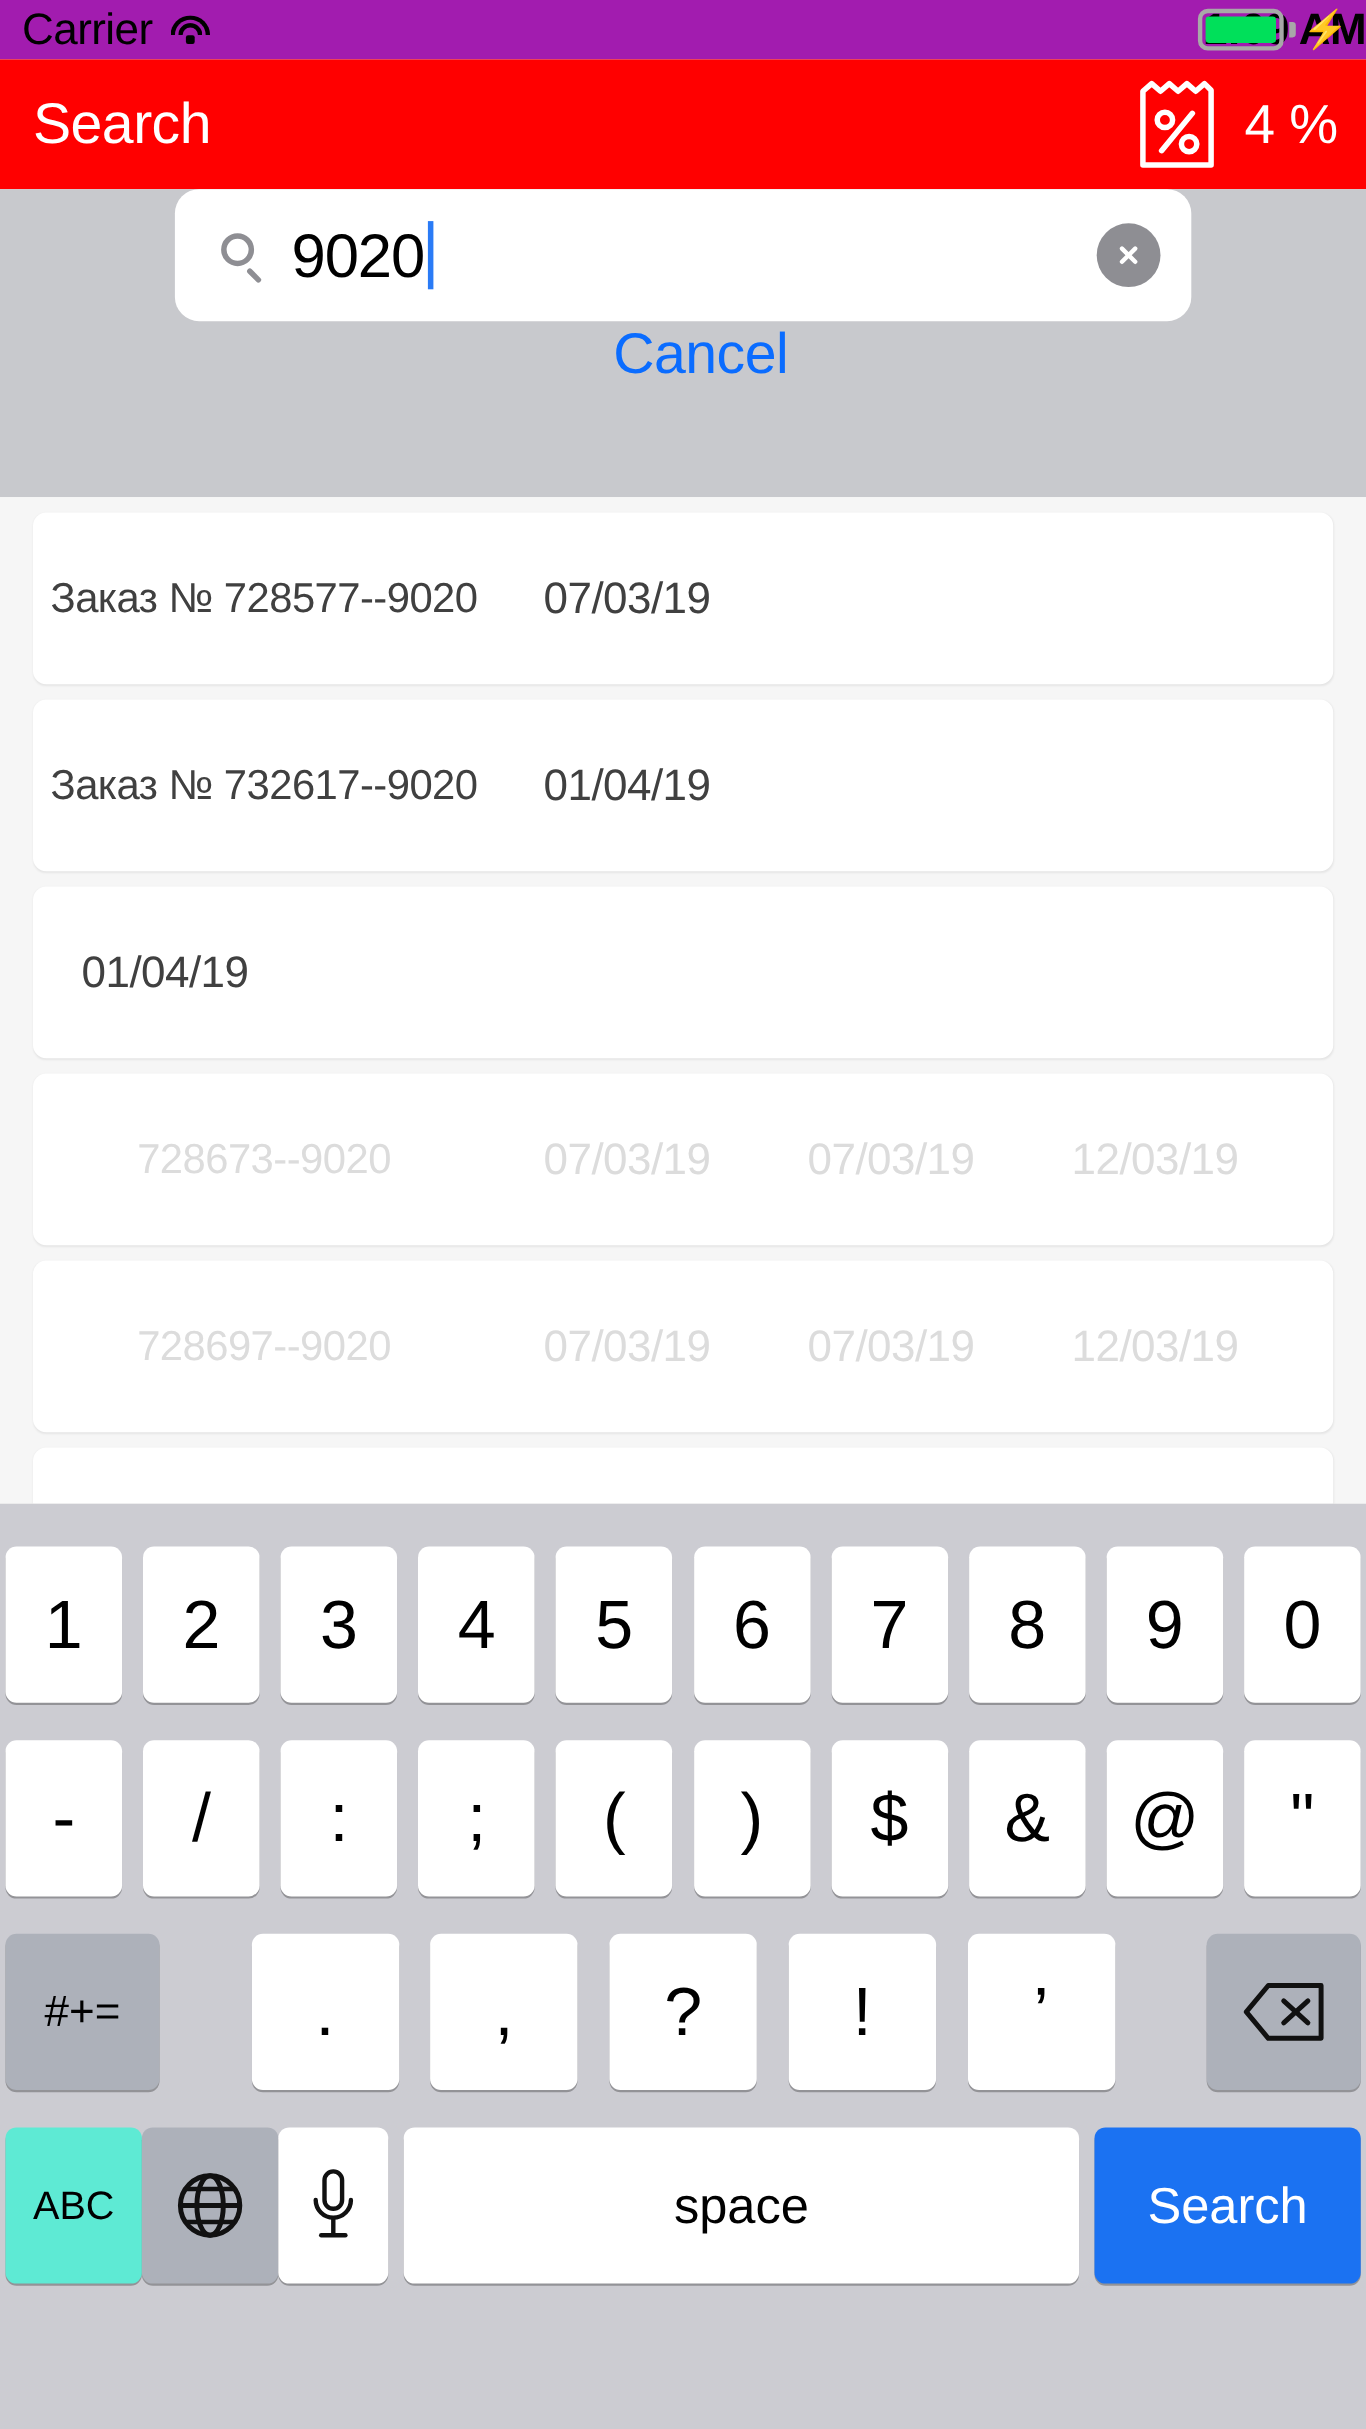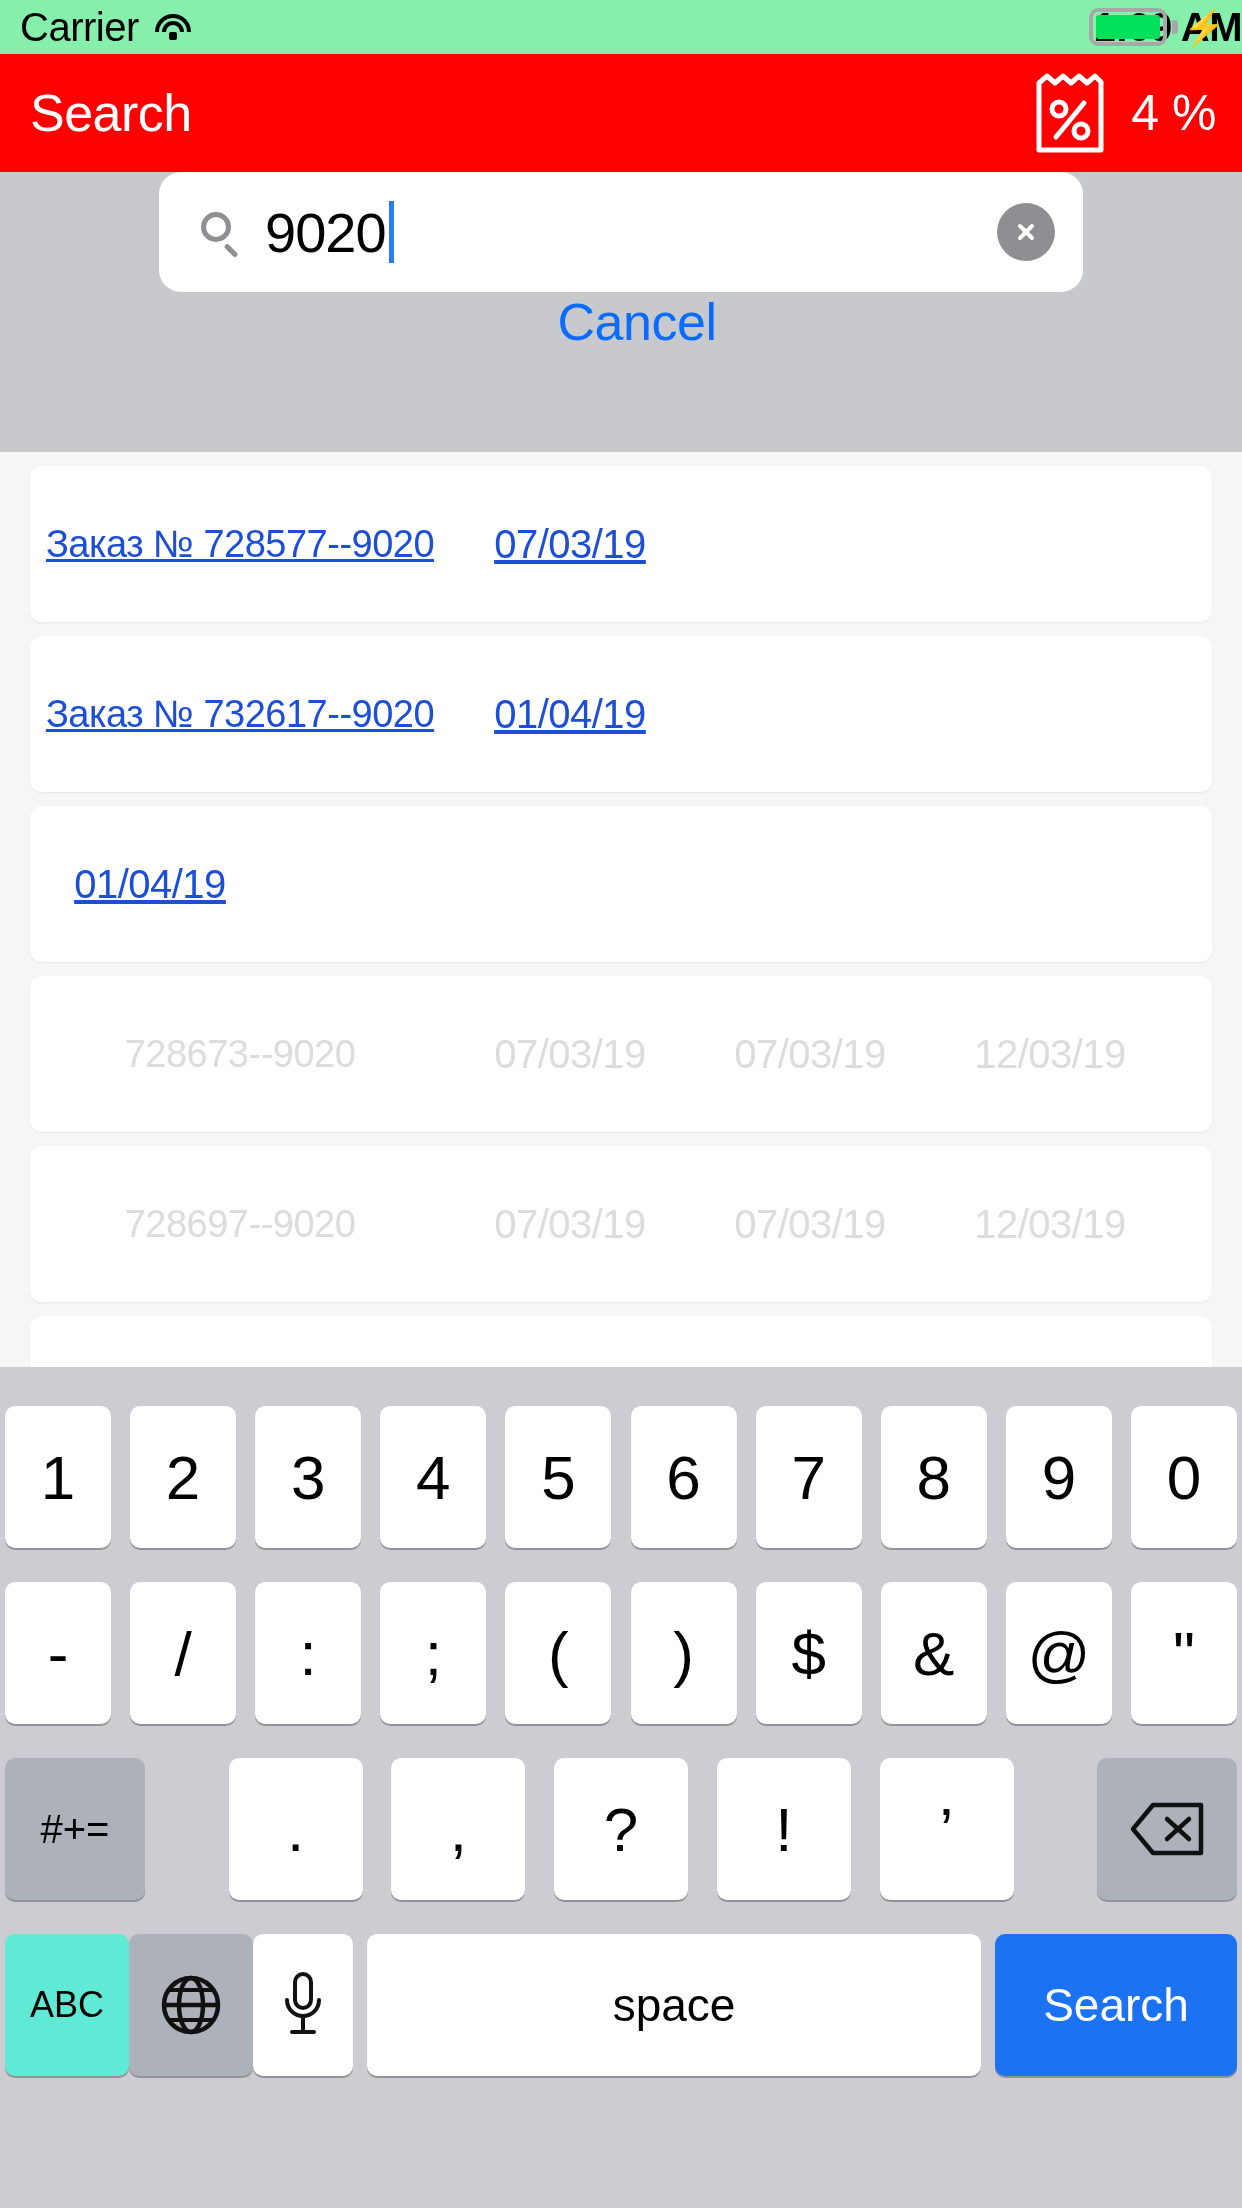--- a/index.html
+++ b/index.html
@@ -14,7 +14,7 @@
   
   .statusbar {
     position: absolute; top: 0; left: 0; width: 1242px; height: 54px;
-    background: #86efac; color: #000000;
+    background: #a21caf; color: #000000;
     display: flex; align-items: center;
   }
   .sb-left { position: absolute; left: 20px; display: flex; align-items: center; gap: 14px; }

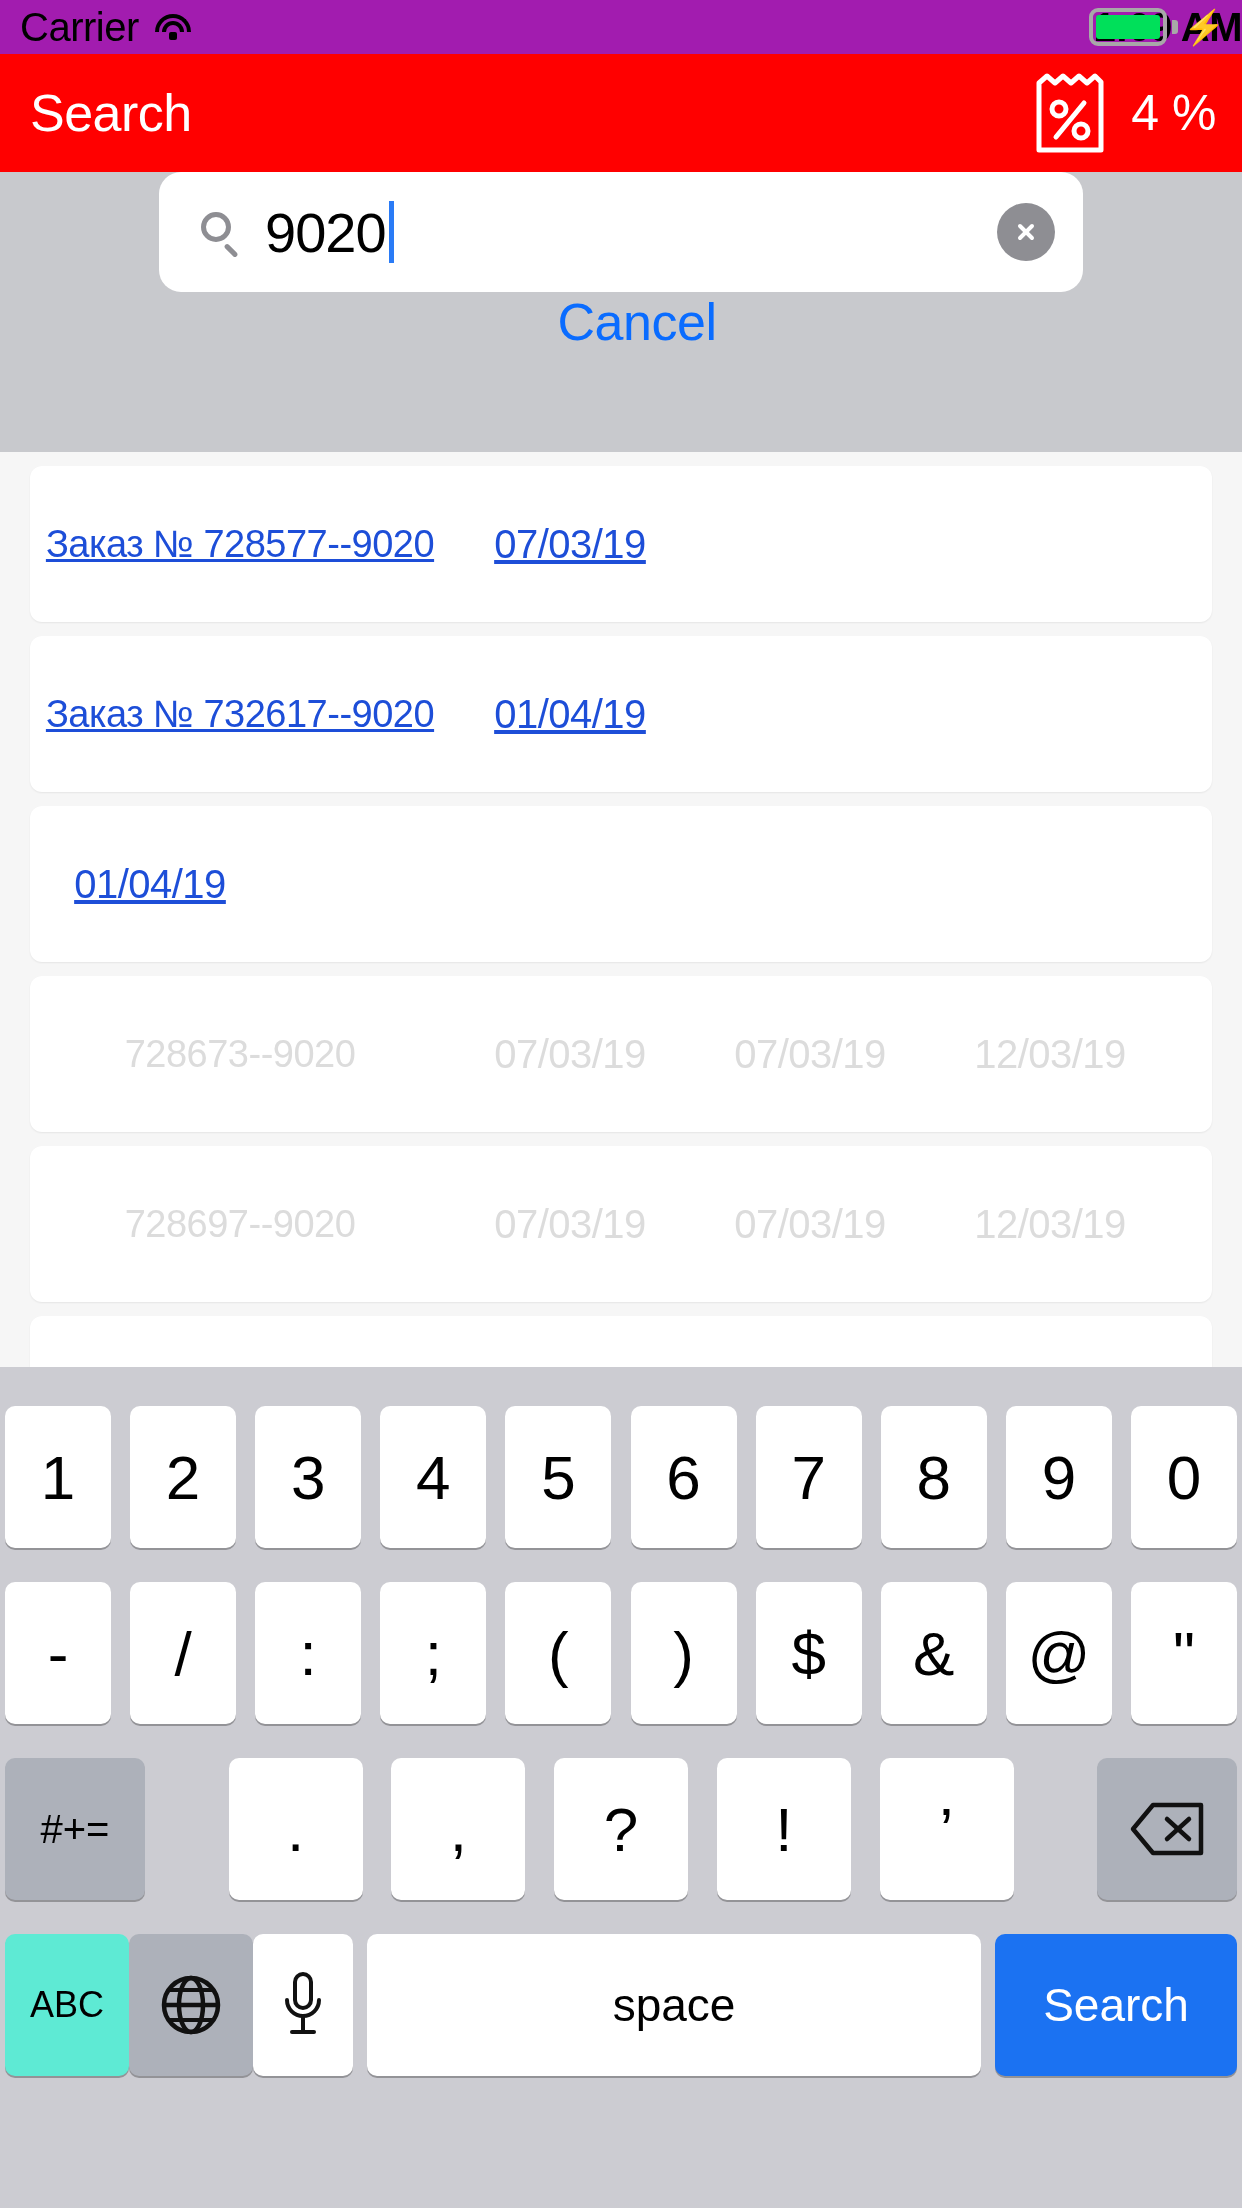--- a/index.html
+++ b/index.html
@@ -111,7 +111,7 @@
   .card .d {
     width: 240px; text-align: center; font-size: 40px; letter-spacing: -0.5px;
   }
-  .card.order .num, .card.order .d { color: #1d4ed8; text-decoration: underline; }
+  .card.order .num, .card.order .d { color: #404040; }
   .card.faded .num { width: 420px; }
   .card.faded .num, .card.faded .d { color: #dcdcdc; }
   .card.blank { height: 100px; }

